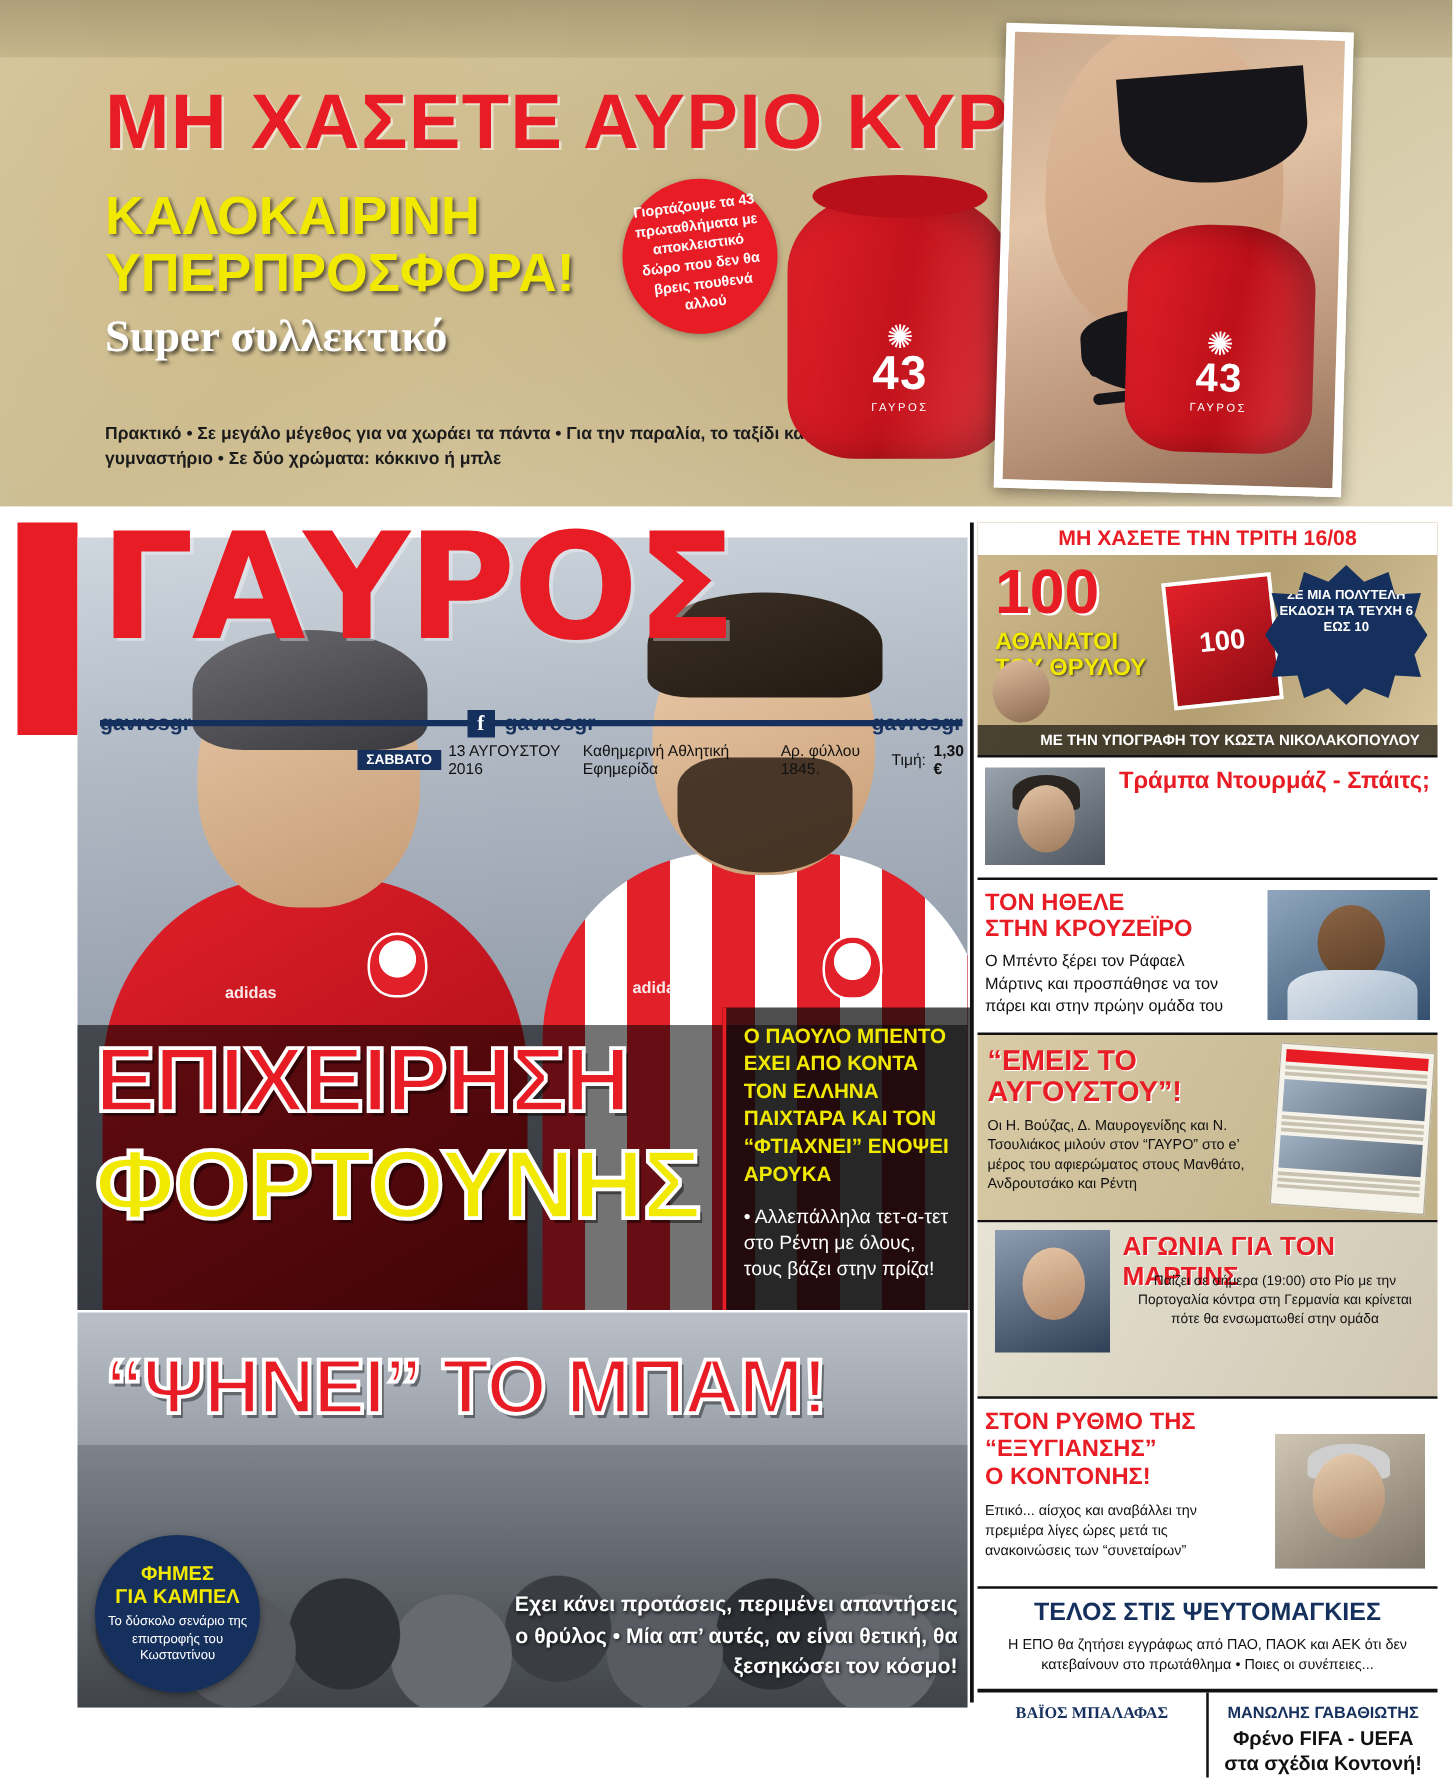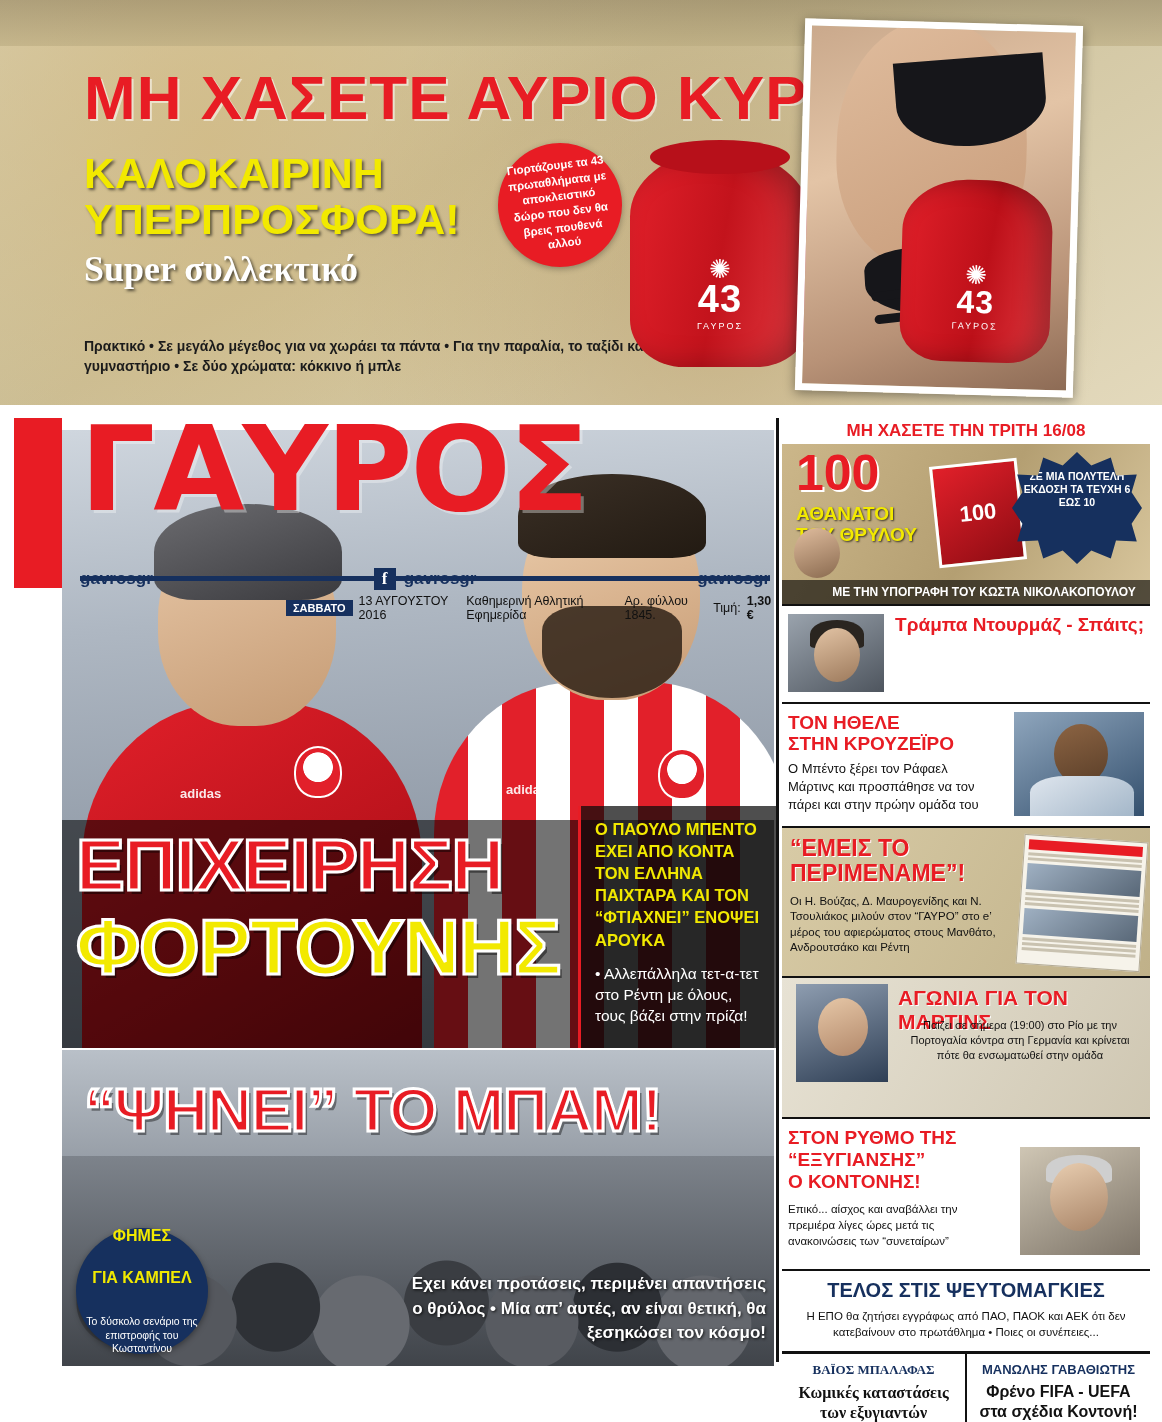--- a/index.html
+++ b/index.html
@@ -546,7 +546,7 @@
 
     <div class="emeis">
       <div class="emeis-title">“ΕΜΕΙΣ ΤΟ</div>
-      <div class="emeis-title">ΠΕΡΙΜΕΝΑΜΕ”!</div>
+      <div class="emeis-title">ΑΥΓΟΥΣΤΟΥ”!</div>
       <div class="emeis-body">Οι Η. Βούζας, Δ. Μαυρογενίδης και Ν. Τσουλιάκος μιλούν στον “ΓΑΥΡΟ” στο e’ μέρος του αφιερώματος στους Μανθάτο, Ανδρουτσάκο και Ρέντη</div>
       <div class="emeis-paper">
         <div class="ph"></div>

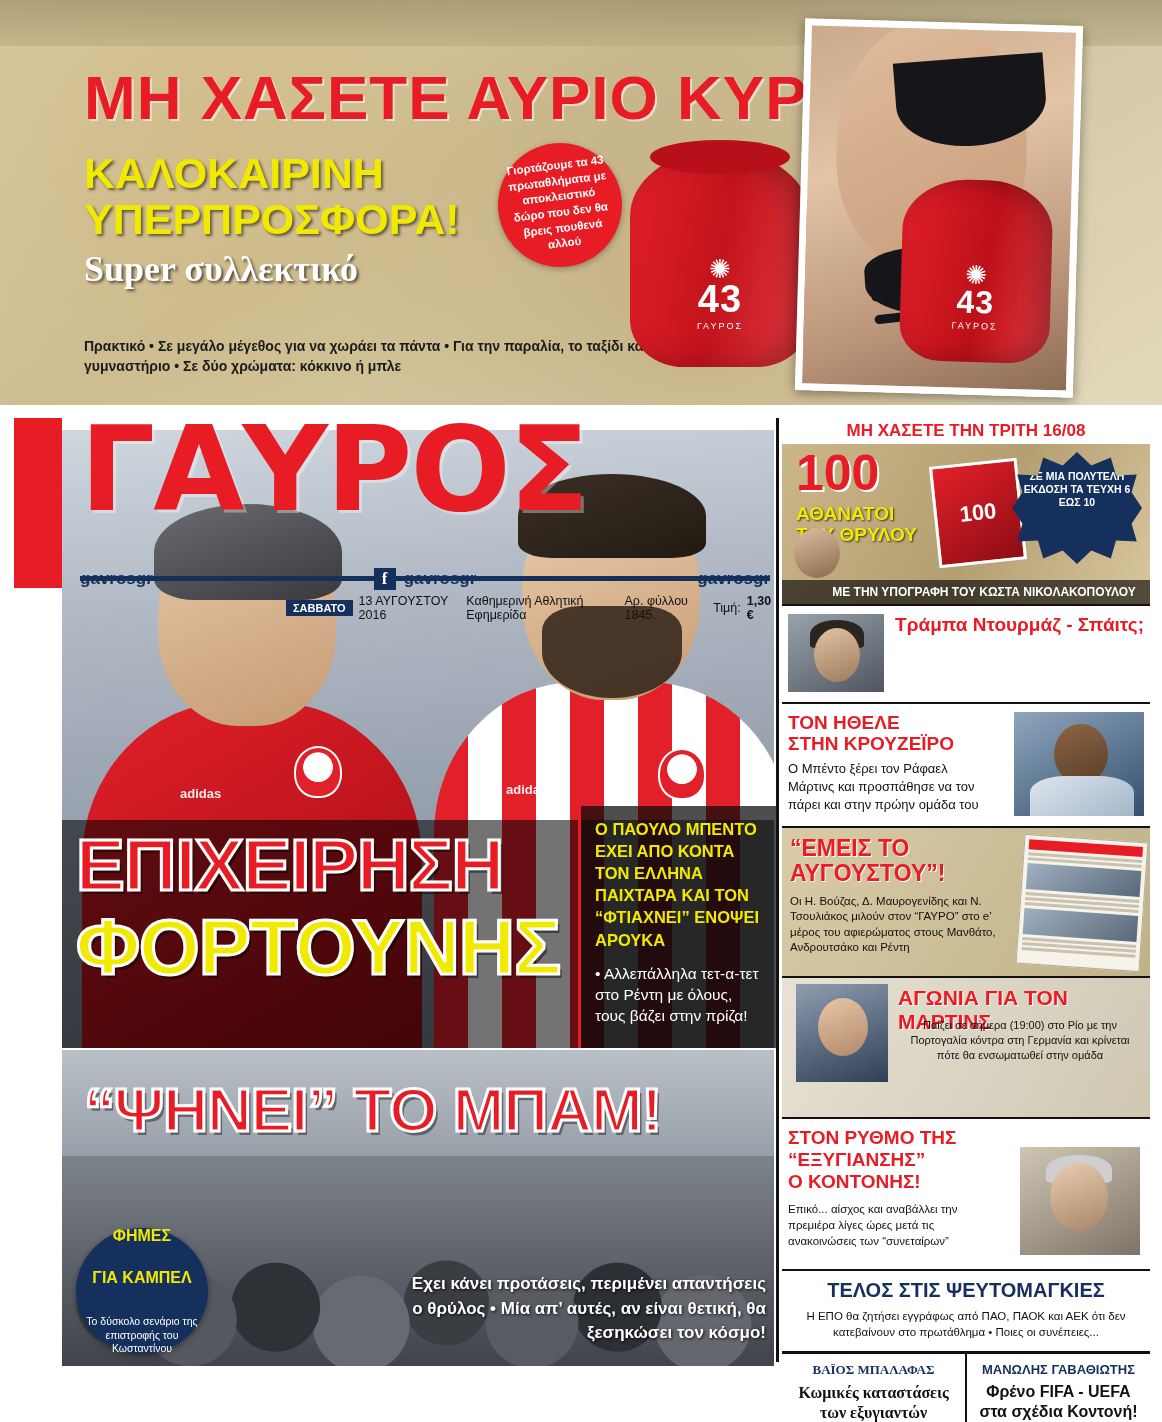--- a/index.html
+++ b/index.html
@@ -255,7 +255,7 @@
     position: absolute; left: 76px; top: 1228px; width: 132px; height: 126px;
     border-radius: 50%; background: #16305e; color: #fff; z-index: 7;
     display: flex; flex-direction: column; align-items: center; justify-content: center;
-    text-align: center; padding: 8px; box-shadow: 0 2px 6px rgba(0,0,0,.4); gap: 24px;
+    text-align: center; padding: 8px; box-shadow: 0 2px 6px rgba(0,0,0,.4);
   }
   .bp-circle .t1 { color: #f2e900; font-weight: bold; font-size: 16px; line-height: 1.1; }
   .bp-circle .t2 { font-size: 10.5px; line-height: 1.25; margin-top: 5px; }

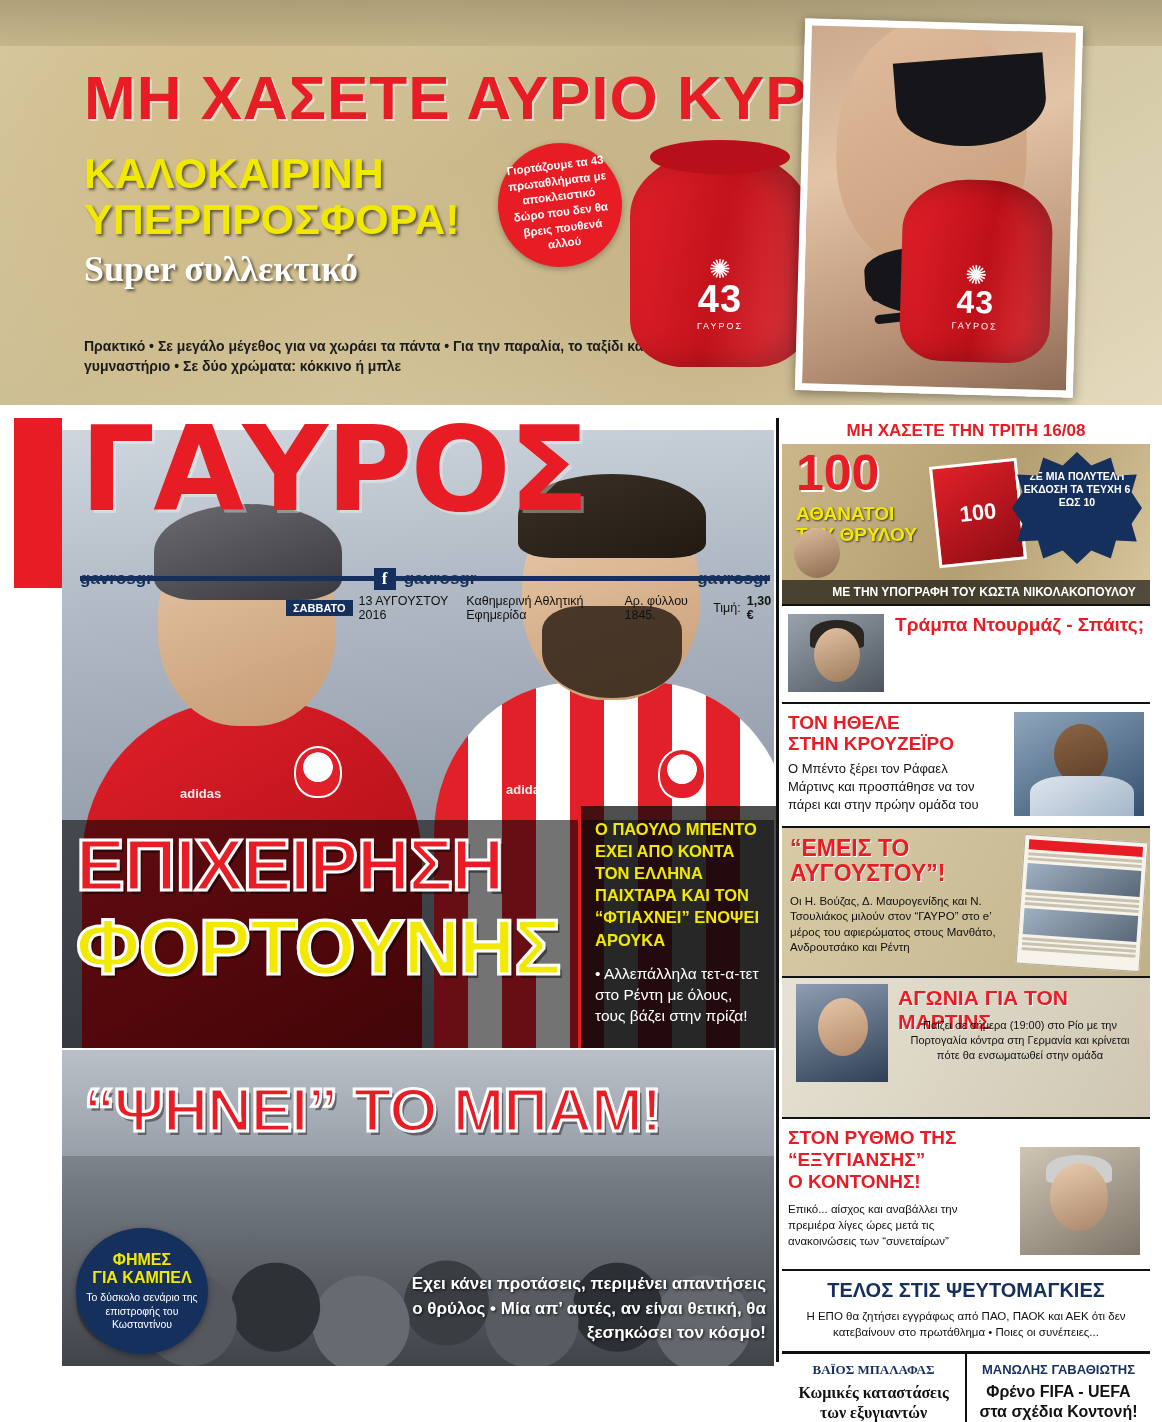--- a/index.html
+++ b/index.html
@@ -590,7 +590,6 @@
     <div class="two-col">
       <div>
         <div class="col-name">ΒΑΪΟΣ ΜΠΑΛΑΦΑΣ</div>
-        <div class="col-text">Κωμικές καταστάσεις των εξυγιαντών</div>
       </div>
       <div>
         <div class="col-name">ΜΑΝΩΛΗΣ ΓΑΒΑΘΙΩΤΗΣ</div>

